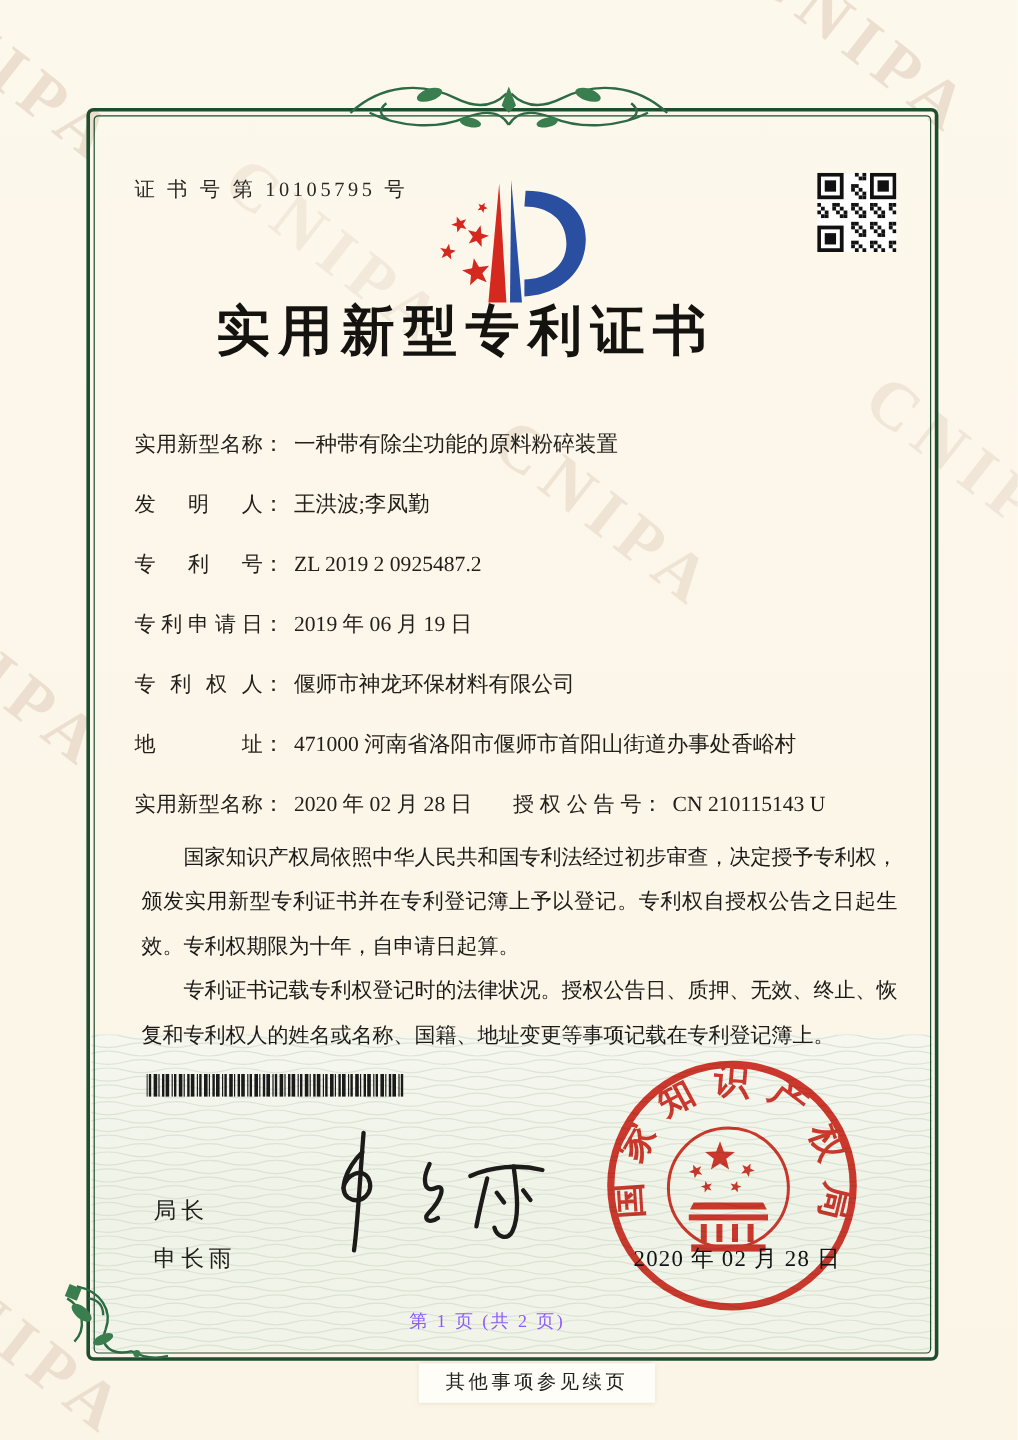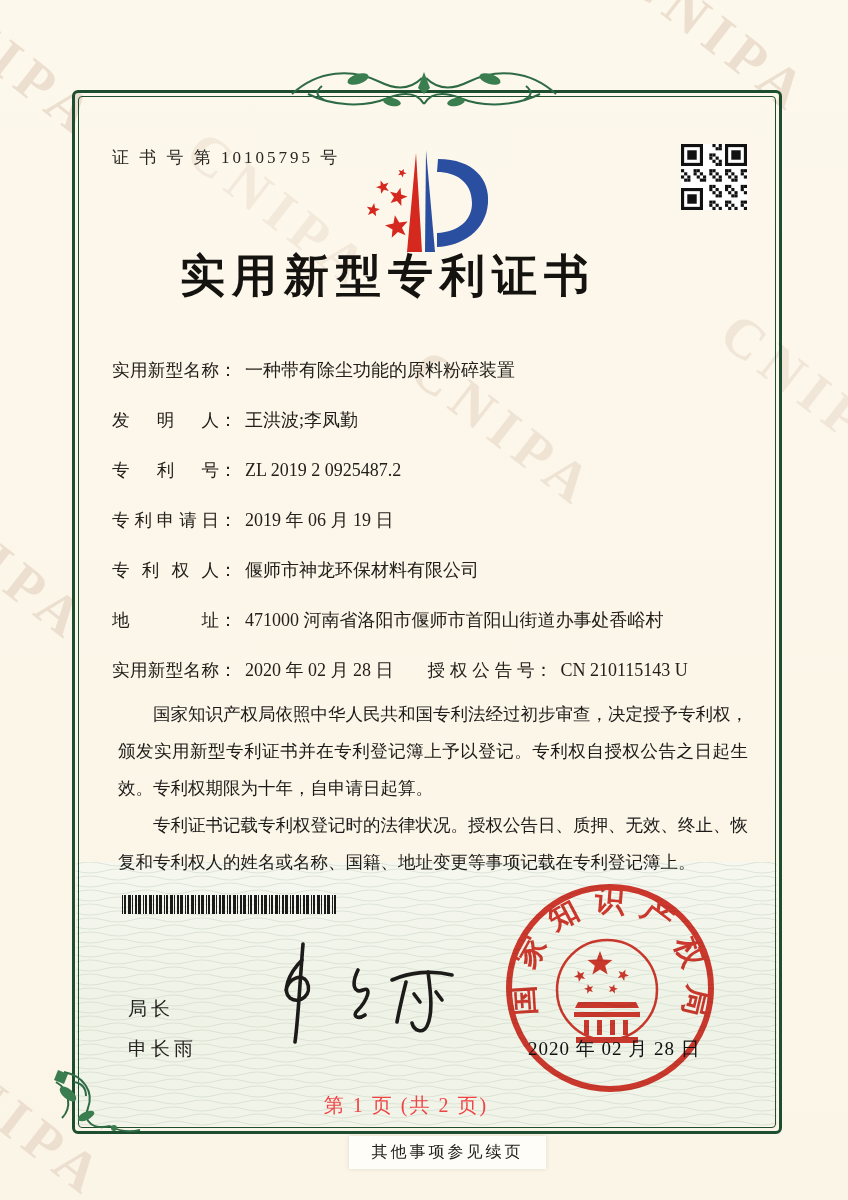--- a/index.html
+++ b/index.html
@@ -44,7 +44,7 @@
             letter-spacing:1px;color:#111;white-space:nowrap;}
   
   .pagenote{position:absolute;left:56px;top:1092px;width:700px;text-align:center;
-            font-size:20px;letter-spacing:2px;color:#ef4444;}
+            font-size:15px;letter-spacing:2px;color:#8b5cf6;}
   .contnote{position:absolute;left:330px;top:1136px;width:197px;height:33px;
             background:#fefdf7;box-shadow:0 0 4px rgba(180,170,150,.35);
             display:flex;align-items:center;justify-content:center;

